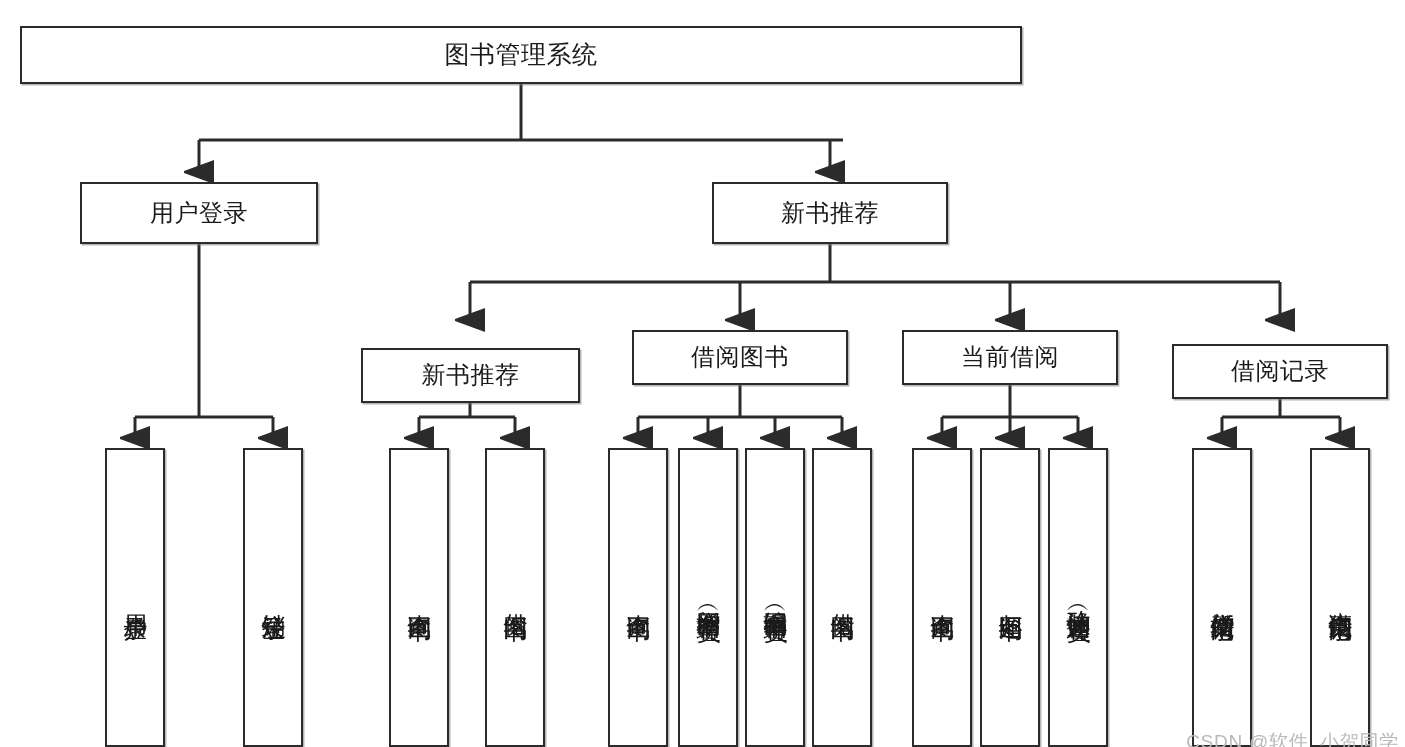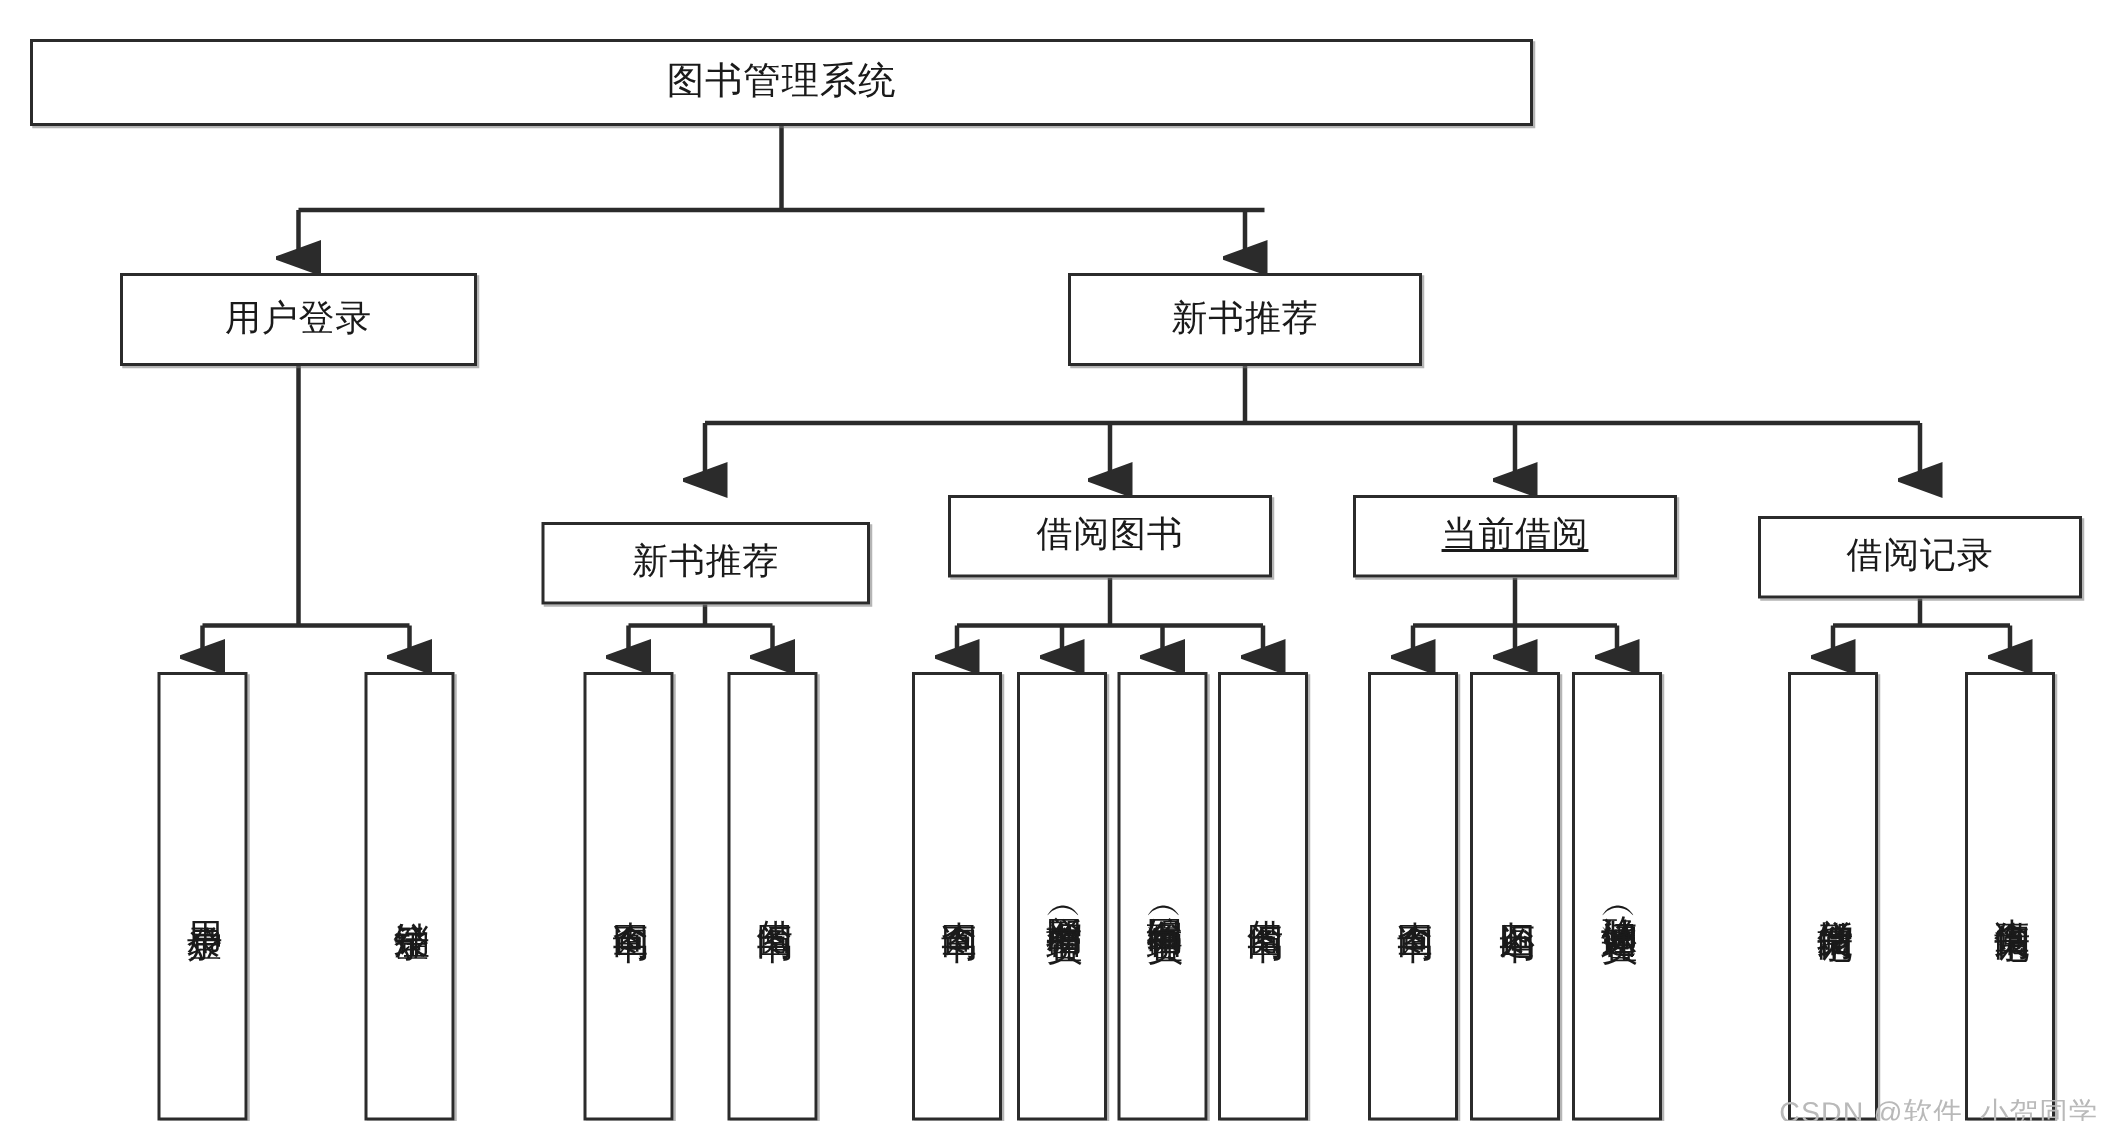--- a/index.html
+++ b/index.html
@@ -150,7 +150,7 @@
   <div class="node horiz" style="left:632px; top:318px; width:216px; height:55px;">
     <span class="label">借阅图书</span>
   </div>
-  <div class="node horiz" style="left:902px; top:318px; width:216px; height:55px;text-decoration:underline;">
+  <div class="node horiz" style="left:902px; top:318px; width:216px; height:55px;">
     <span class="label">当前借阅</span>
   </div>
   <div class="node horiz" style="left:1172px; top:332px; width:216px; height:55px;">

